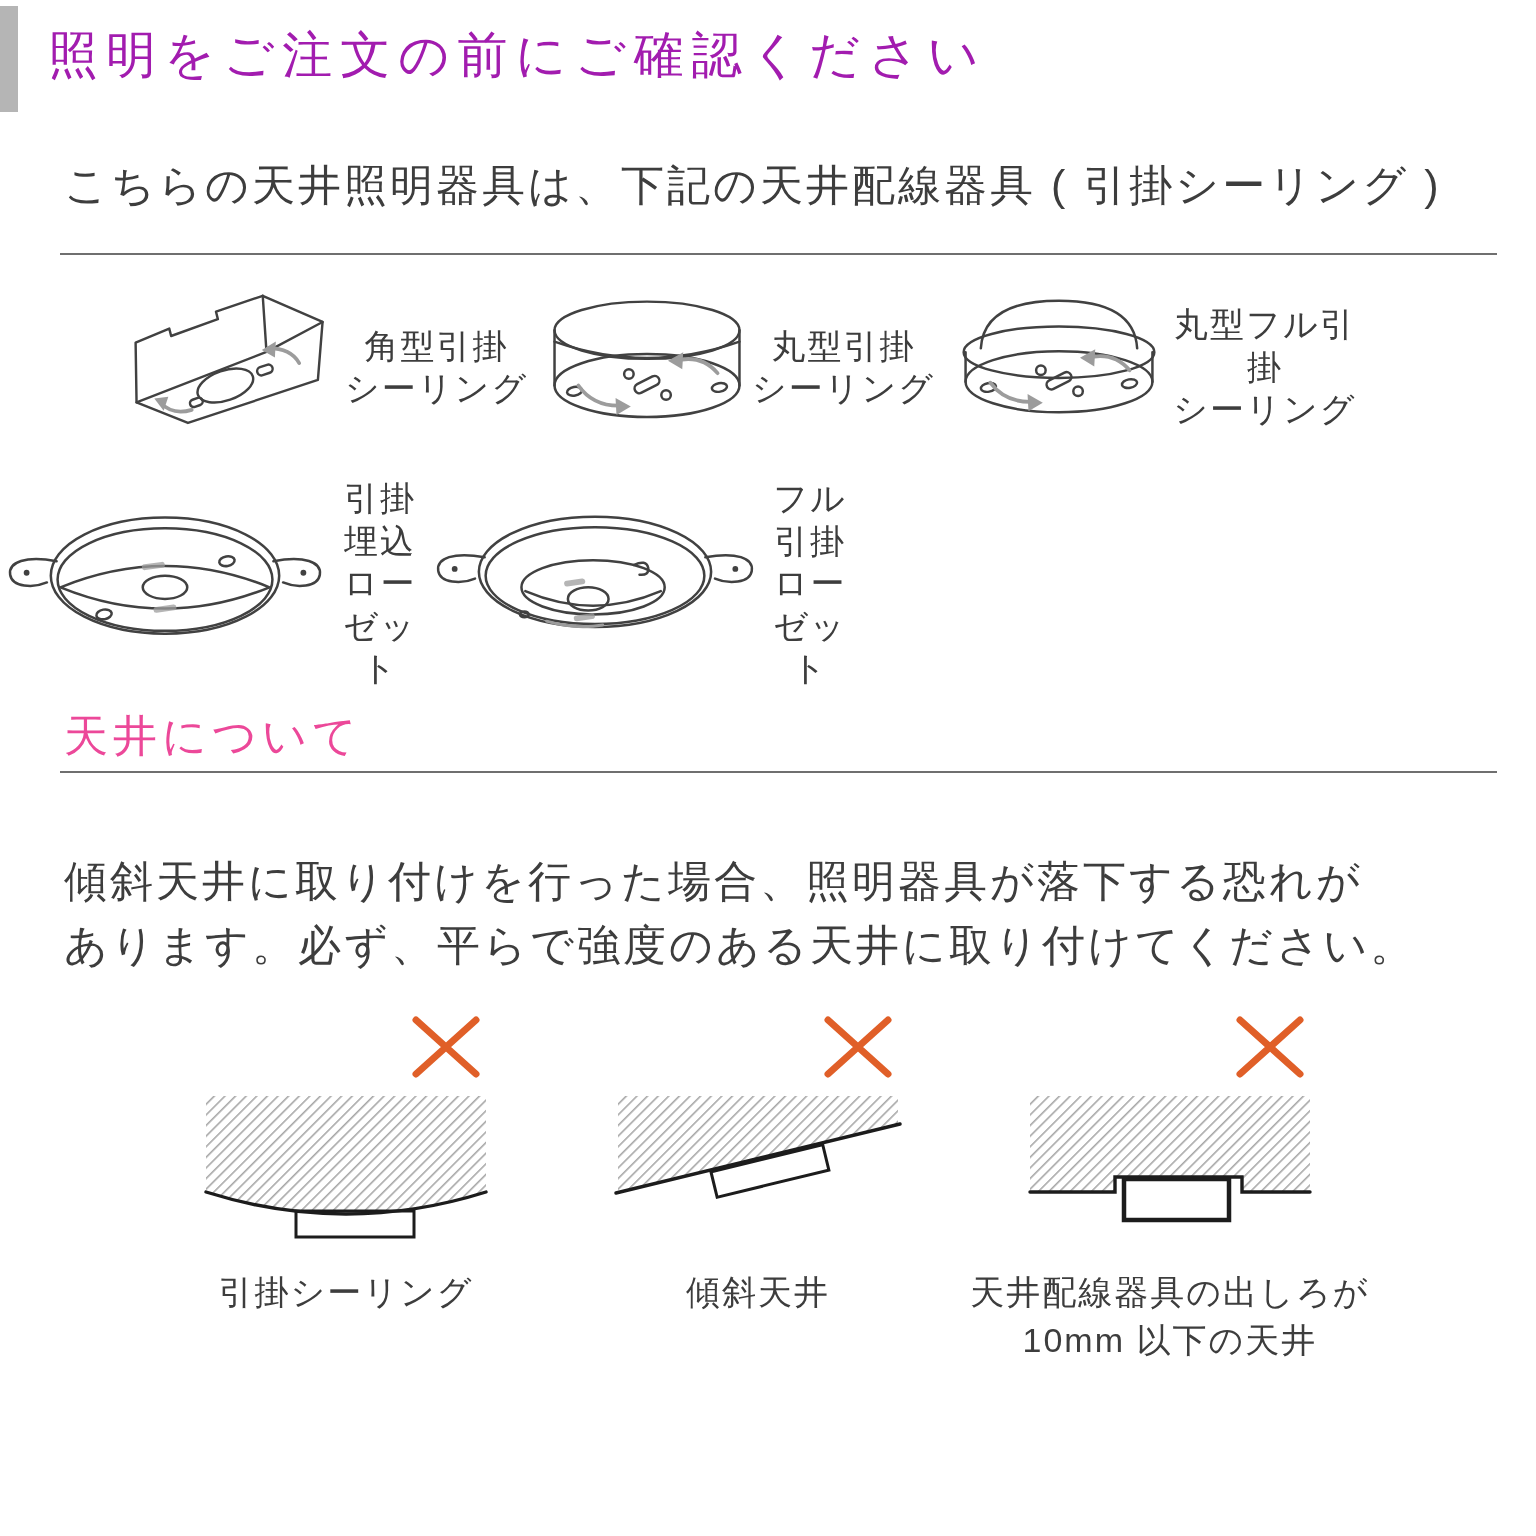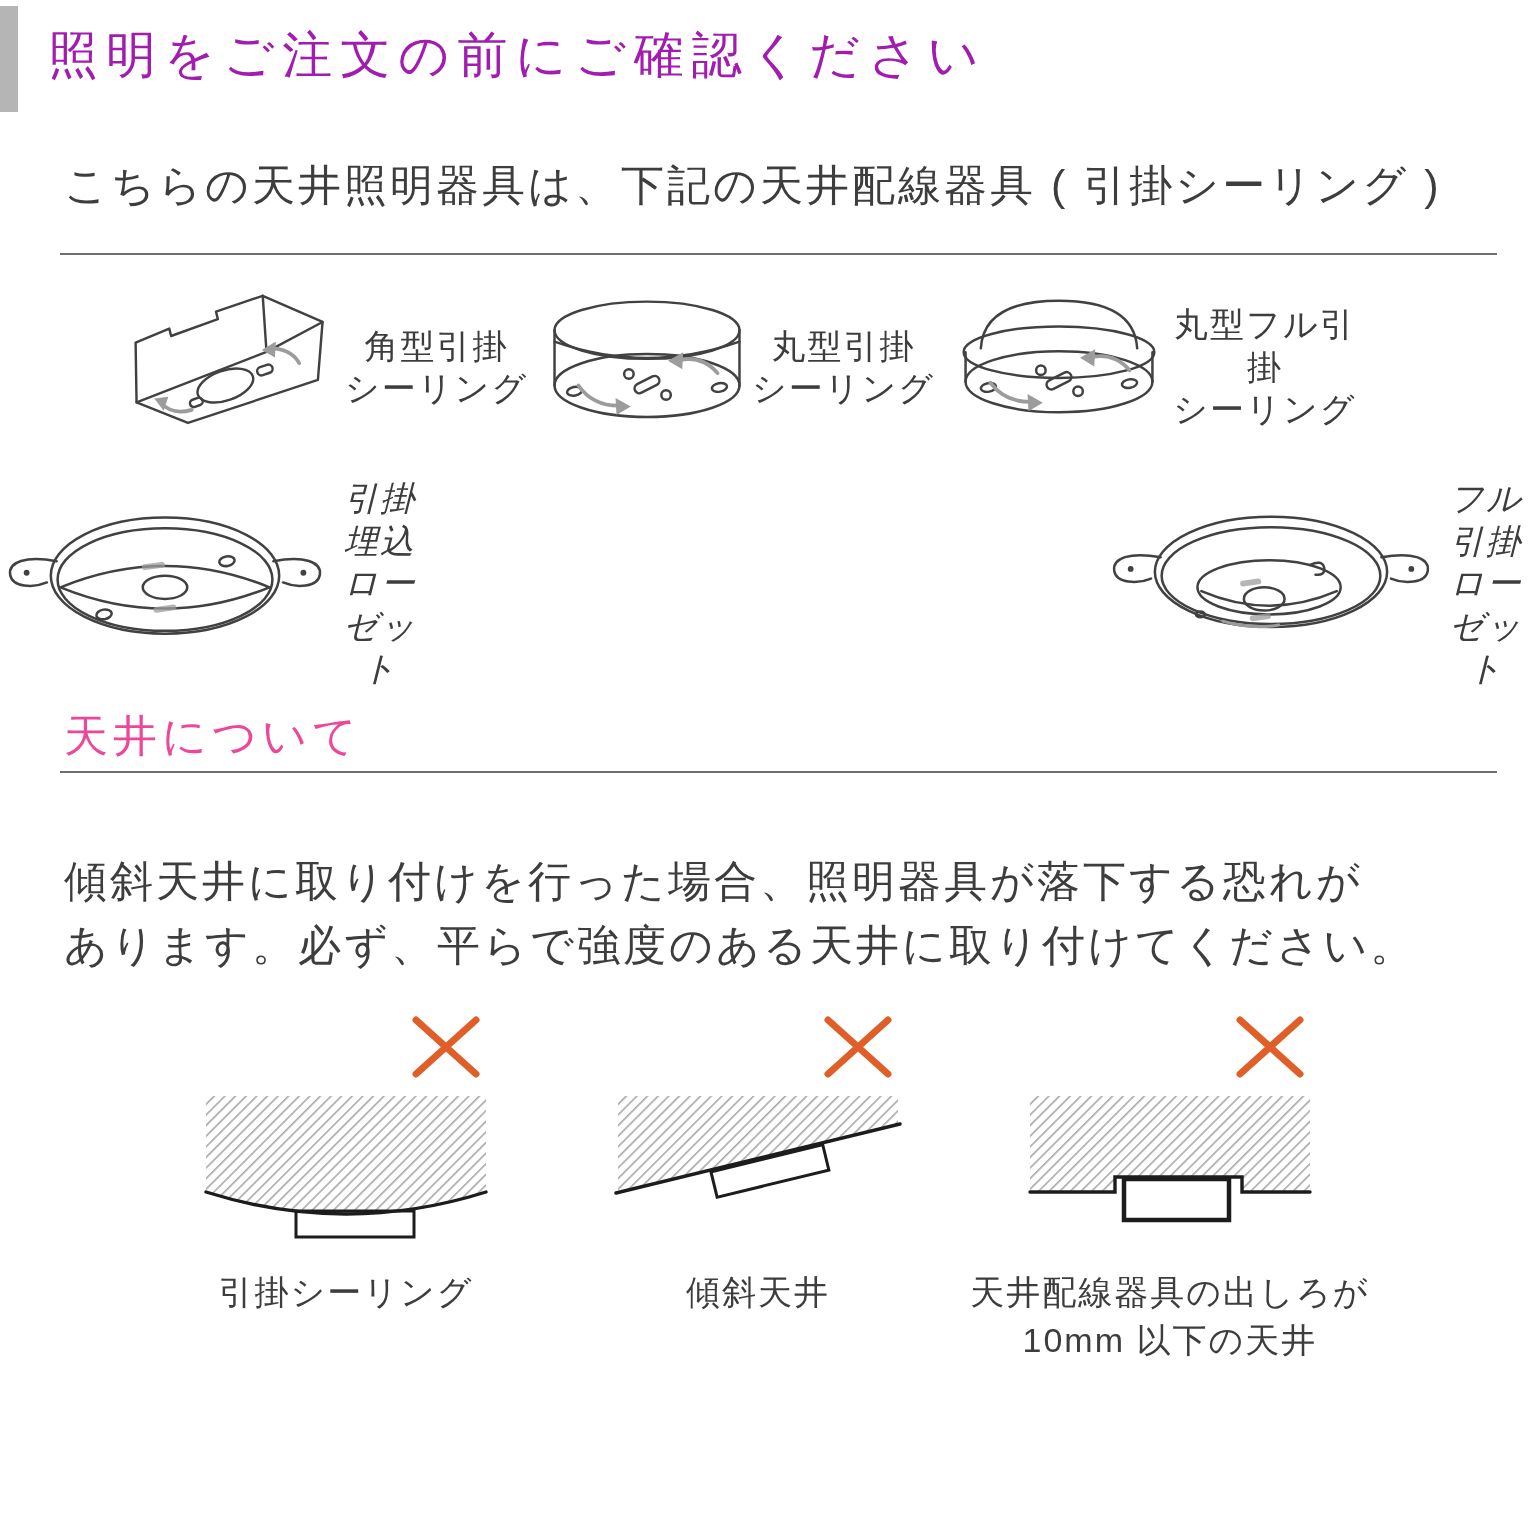--- a/index.html
+++ b/index.html
@@ -20,7 +20,7 @@
 
   .fixture-row-1{display:flex;padding:0 170px 0 130px;margin-top:32px;}
   .fixture-row-1 .fixture{width:33.33%;}
-  .fixture-row-2{display:flex;justify-content:space-between;margin-top:30px;font-style:italic;}
+  .fixture-row-2{display:flex;justify-content:flex-start;margin-top:30px;}
   .fixture-row-2 .fixture{width:430px;}
   .fixture{display:flex;flex-direction:row;align-items:center;}
   .f-draw{height:150px;display:flex;align-items:flex-end;justify-content:center;}

